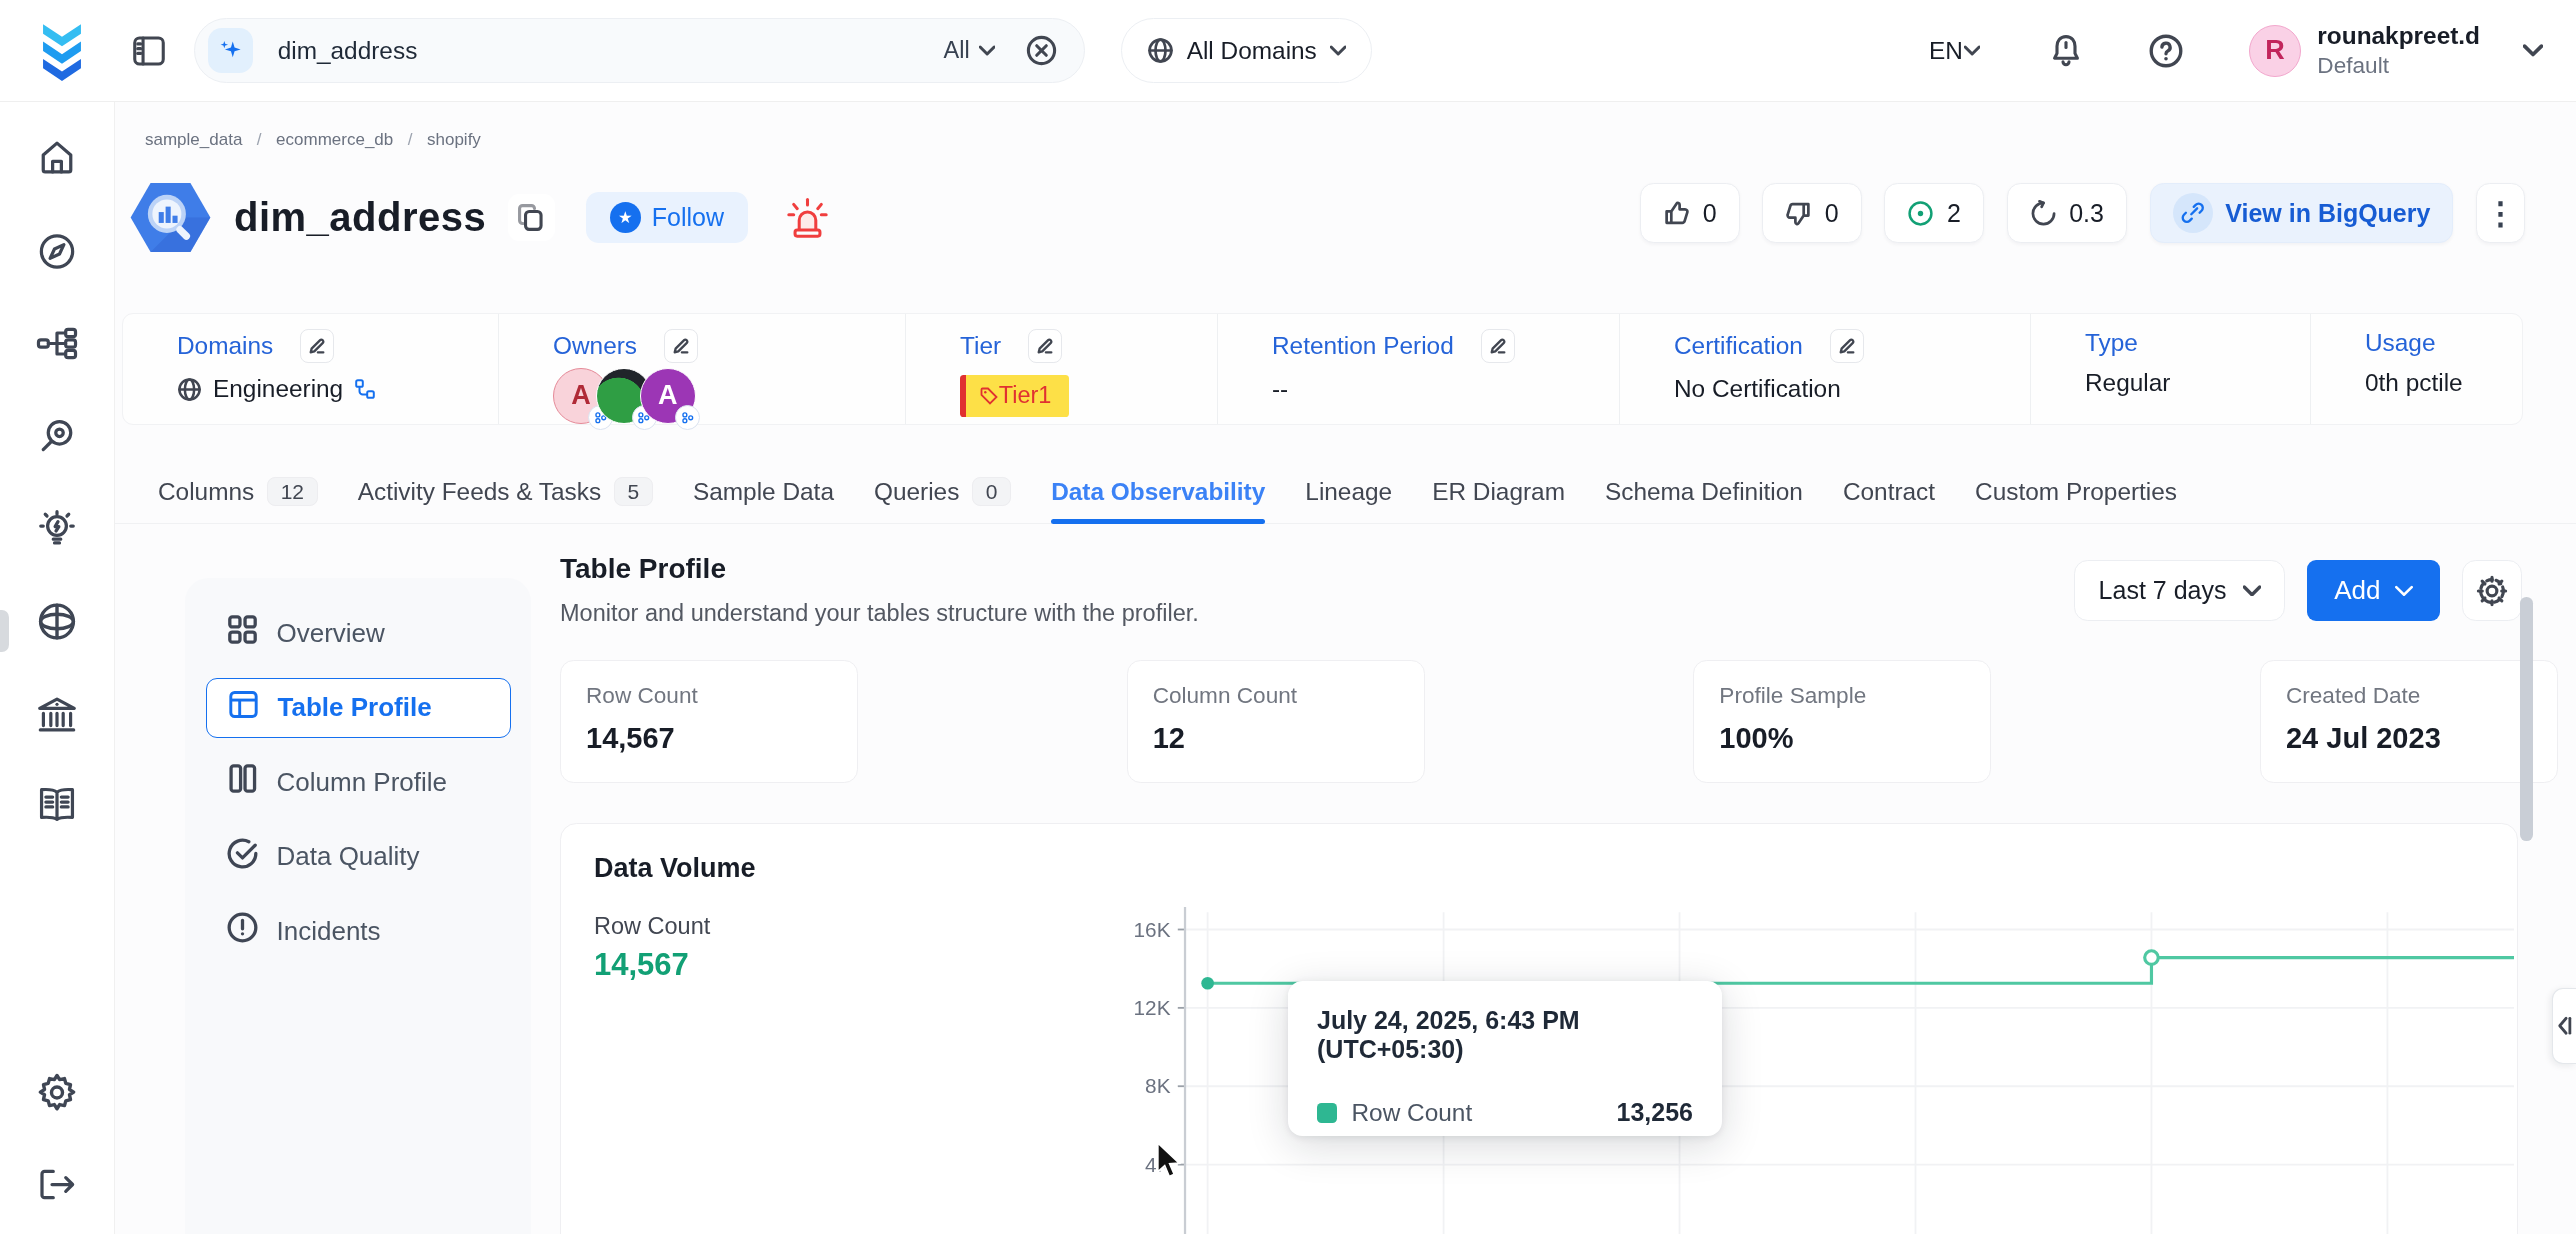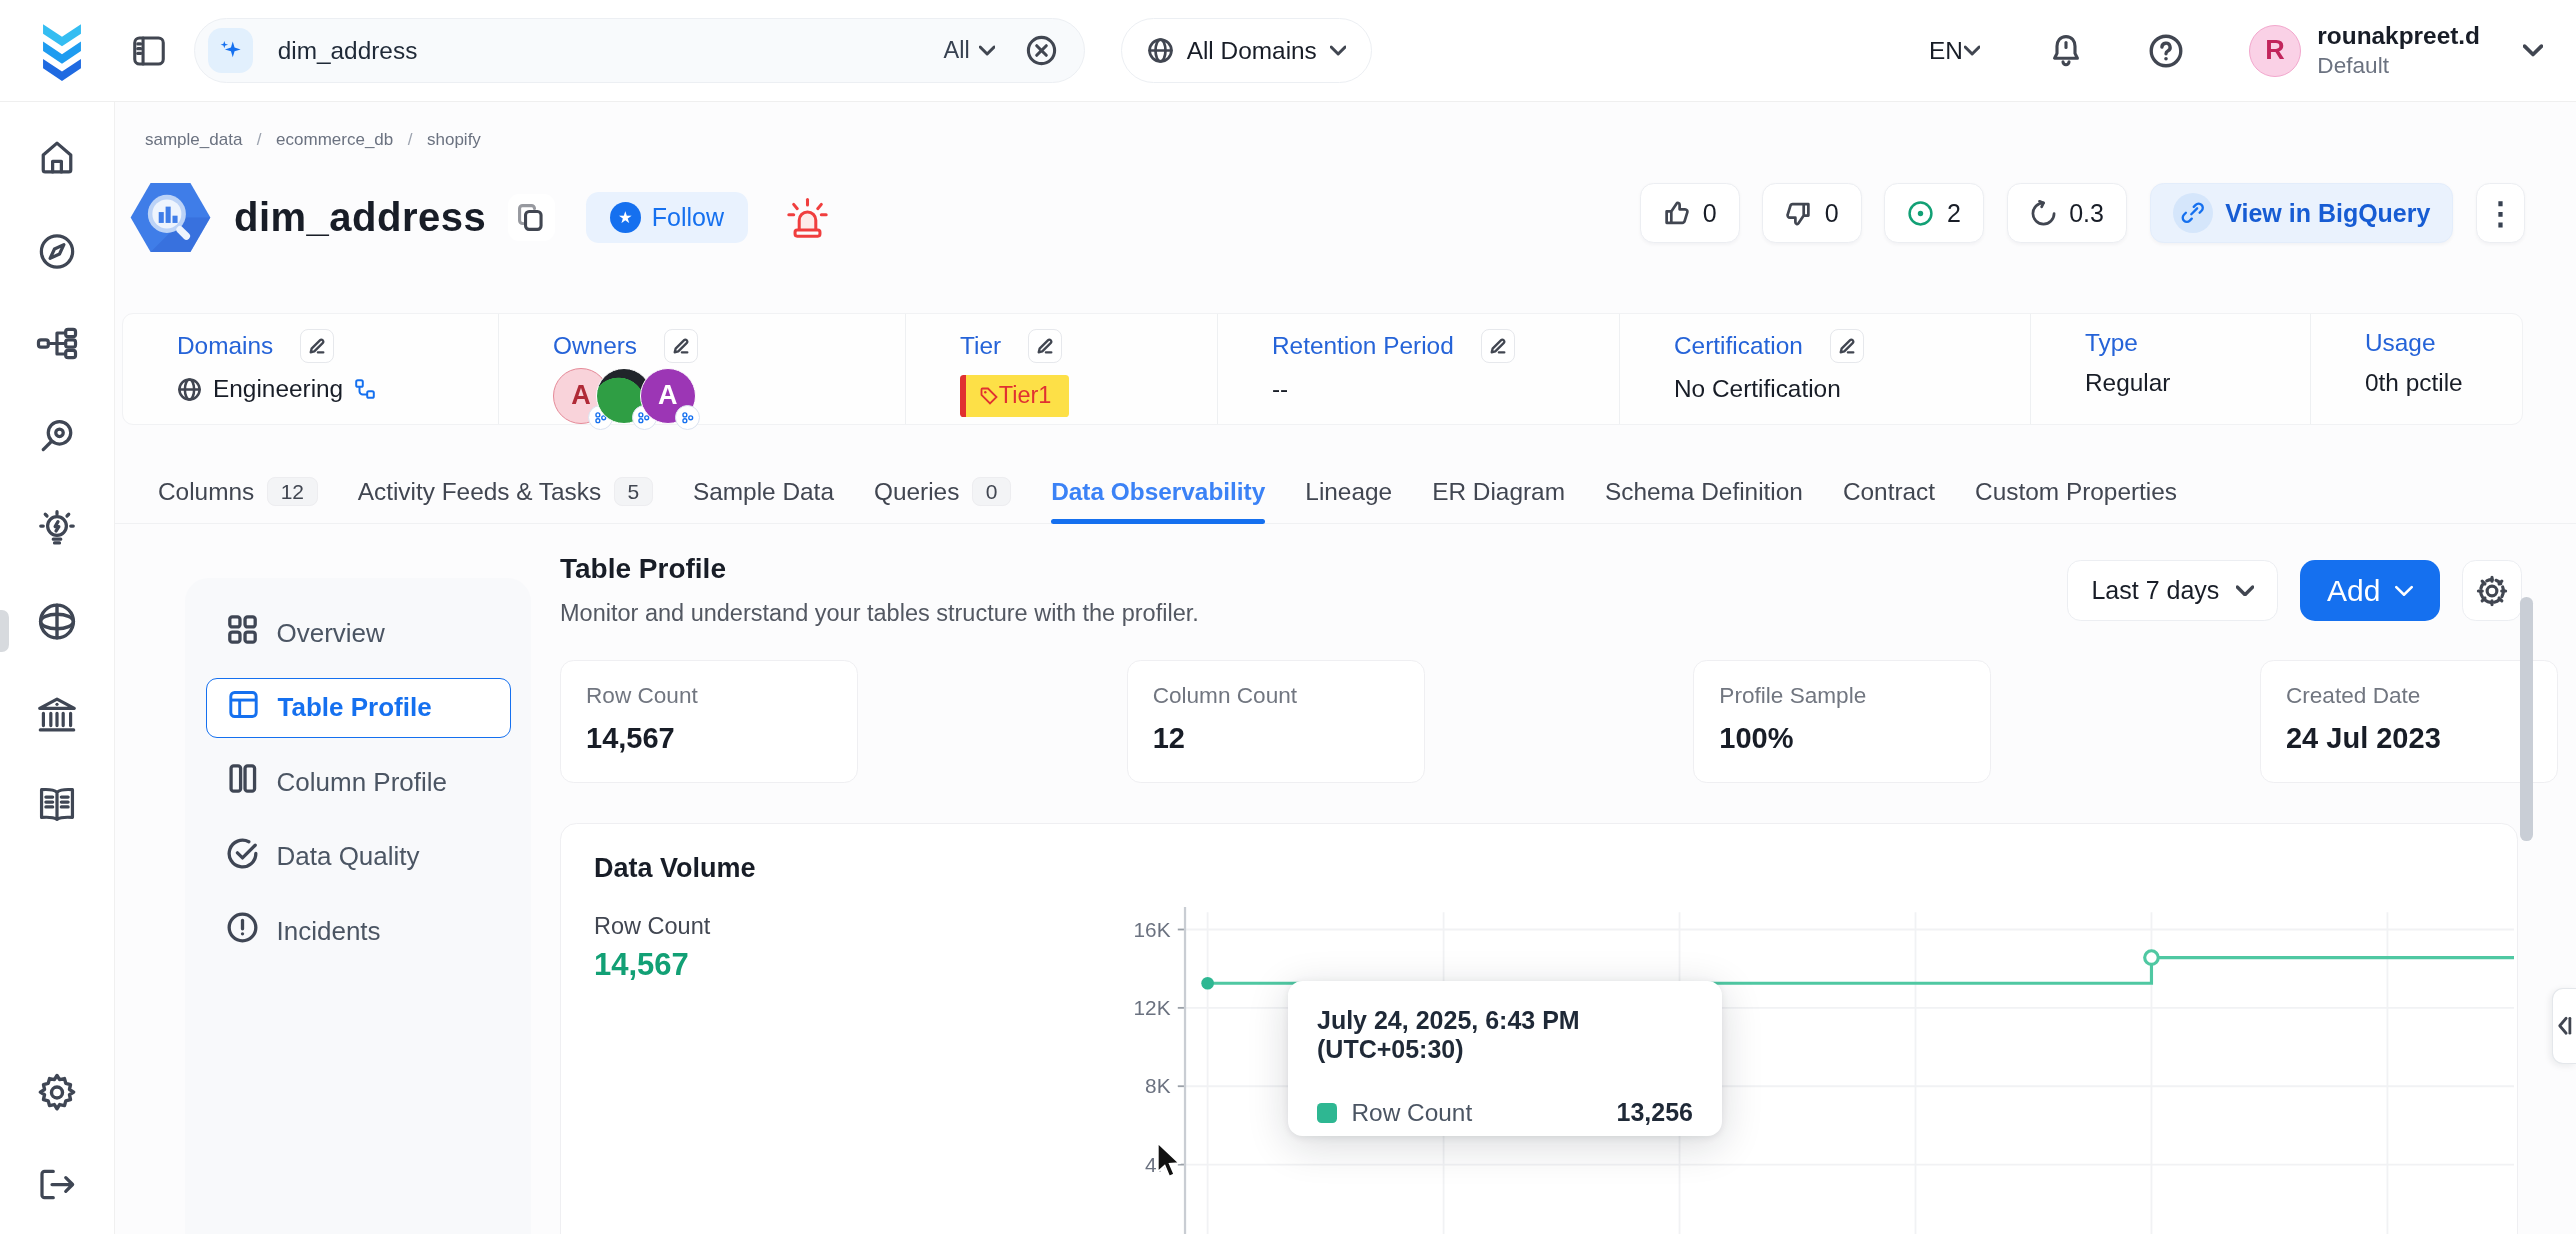--- a/index.html
+++ b/index.html
@@ -105,7 +105,7 @@
   .controls { position:absolute; right:54px; top:560px; display:flex; gap:22px; align-items:center; }
   .range-pill { height:61px; padding:0 23.5px; border:1.8px solid #eceef2; border-radius:13.6px; background:#fff;
                 display:flex; align-items:center; gap:16.3px; font-size:25px; color:#181d27; }
-  .add-btn { height:61px; padding:0 27px; border-radius:15px; background:#1570ef; color:#fff; font-size:30px;
+  .add-btn { height:61px; padding:0 27px; border-radius:9px; background:#1570ef; color:#fff; font-size:26px;
              display:flex; align-items:center; gap:14.5px; }
   .gear-btn { width:60px; height:61px; border:1.8px solid #eceef2; border-radius:13.6px; background:#fff;
               display:flex; align-items:center; justify-content:center; }

